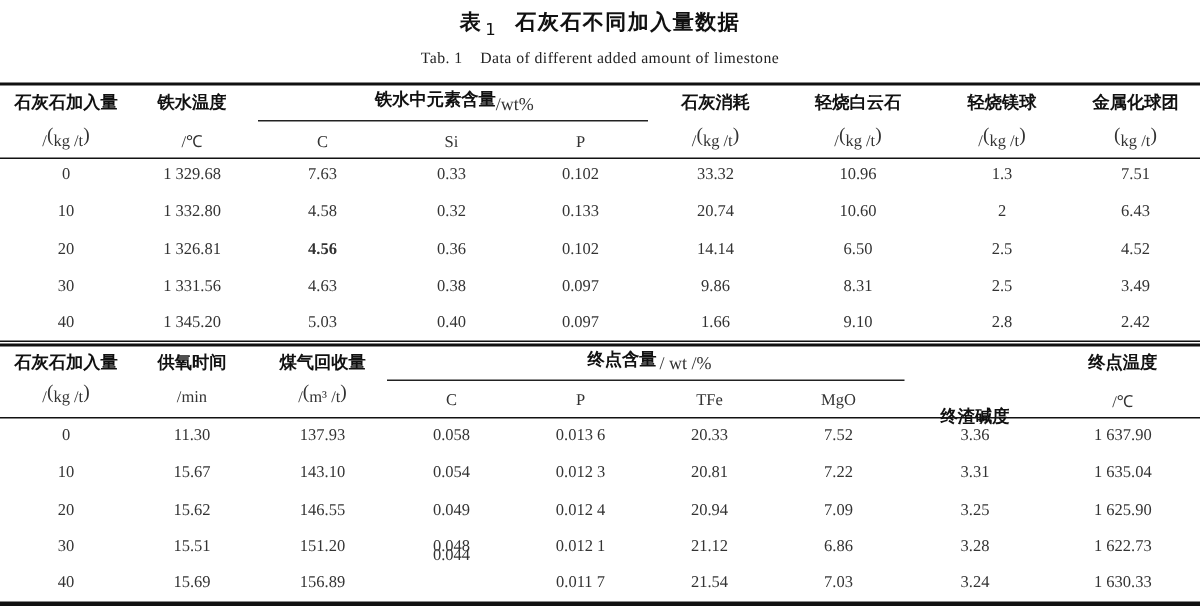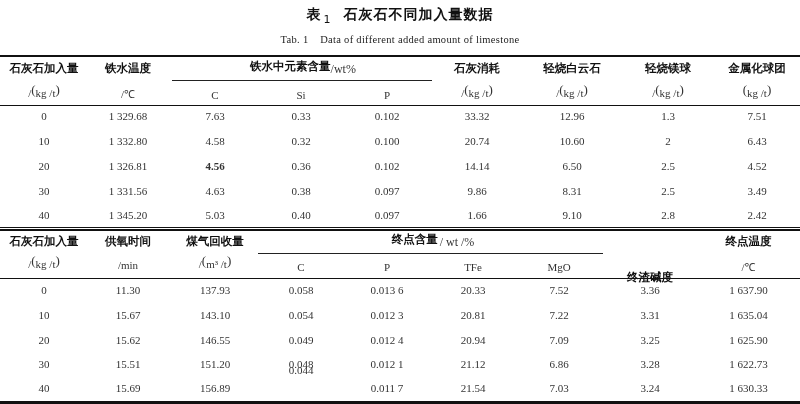--- a/index.html
+++ b/index.html
@@ -68,7 +68,7 @@
       <div class="cell val" style="left: 258px; width: 86px; top: 110px;">0.33</div>
       <div class="cell val" style="left: 344px; width: 86px; top: 110px;">0.102</div>
       <div class="cell val" style="left: 432px; width: 90px; top: 110px;">33.32</div>
-      <div class="cell val" style="left: 522px; width: 100px; top: 110px;">12.96</div>
+      <div class="cell val" style="left: 522px; width: 100px; top: 110px;">10.96</div>
       <div class="cell val" style="left: 622px; width: 92px; top: 110px;">1.3</div>
       <div class="cell val" style="left: 714px; width: 86px; top: 110px;">7.51</div>
     </div>

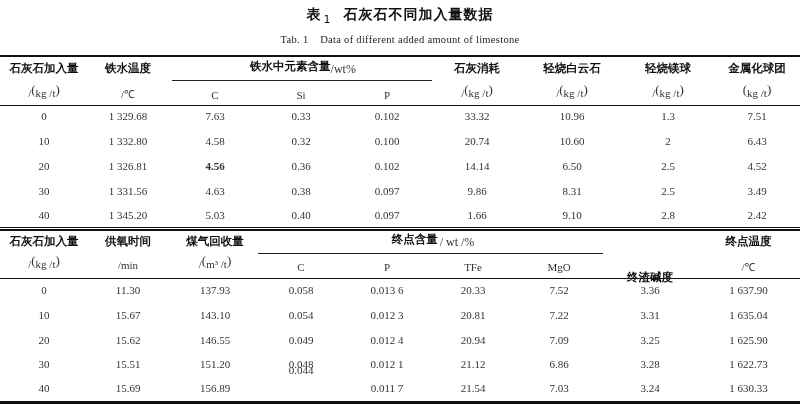--- a/index.html
+++ b/index.html
@@ -77,7 +77,7 @@
       <div class="cell val" style="left: 88px; width: 80px; top: 135px;">1 332.80</div>
       <div class="cell val" style="left: 172px; width: 86px; top: 135px;">4.58</div>
       <div class="cell val" style="left: 258px; width: 86px; top: 135px;">0.32</div>
-      <div class="cell val" style="left: 344px; width: 86px; top: 135px;">0.100</div>
+      <div class="cell val" style="left: 344px; width: 86px; top: 135px;">0.133</div>
       <div class="cell val" style="left: 432px; width: 90px; top: 135px;">20.74</div>
       <div class="cell val" style="left: 522px; width: 100px; top: 135px;">10.60</div>
       <div class="cell val" style="left: 622px; width: 92px; top: 135px;">2</div>

